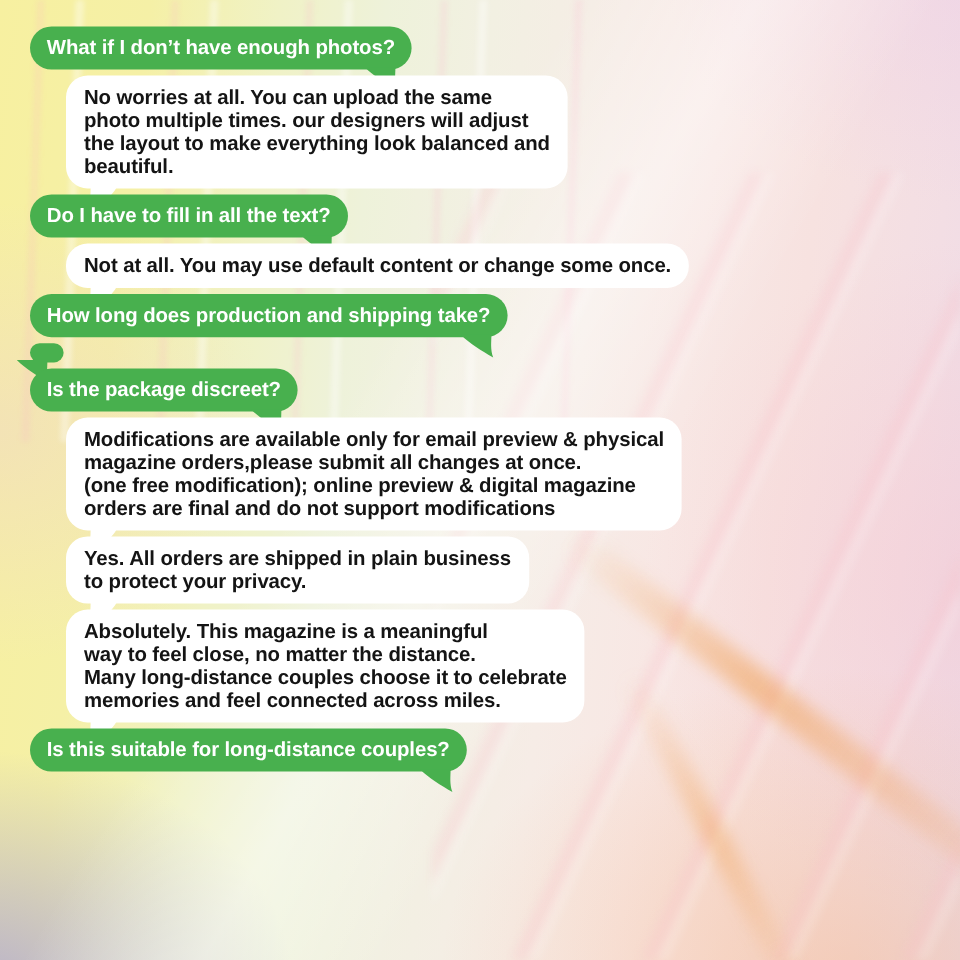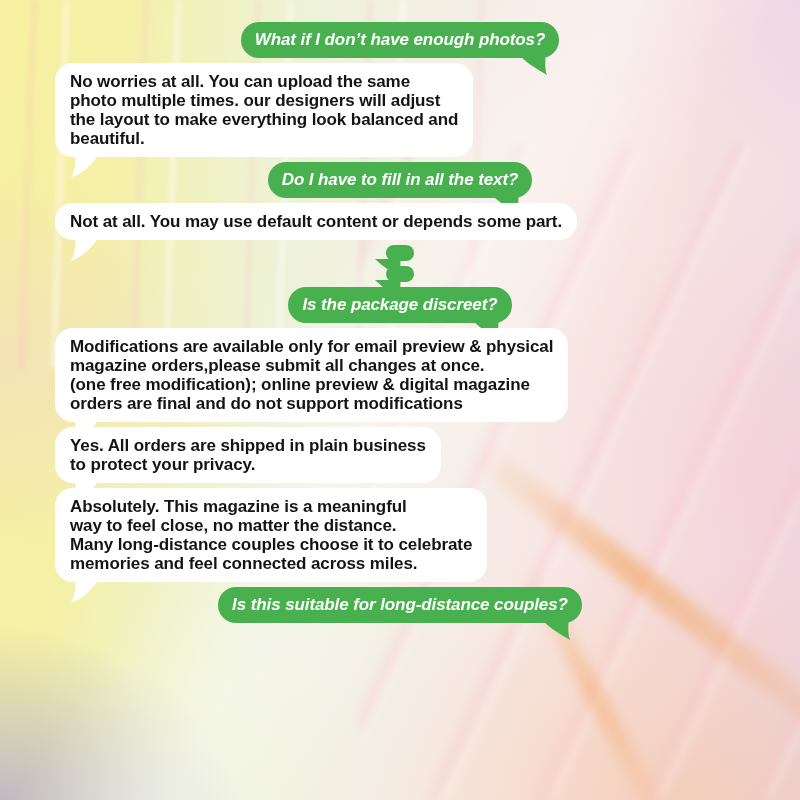--- a/index.html
+++ b/index.html
@@ -91,7 +91,7 @@
     display: flex;
     margin-bottom: 5px;
   }
-  .msg-row.question { justify-content: center; font-style: italic; }
+  .msg-row.question { justify-content: flex-start; }
   .msg-row.answer   { justify-content: flex-start; }
 
   .bubble {

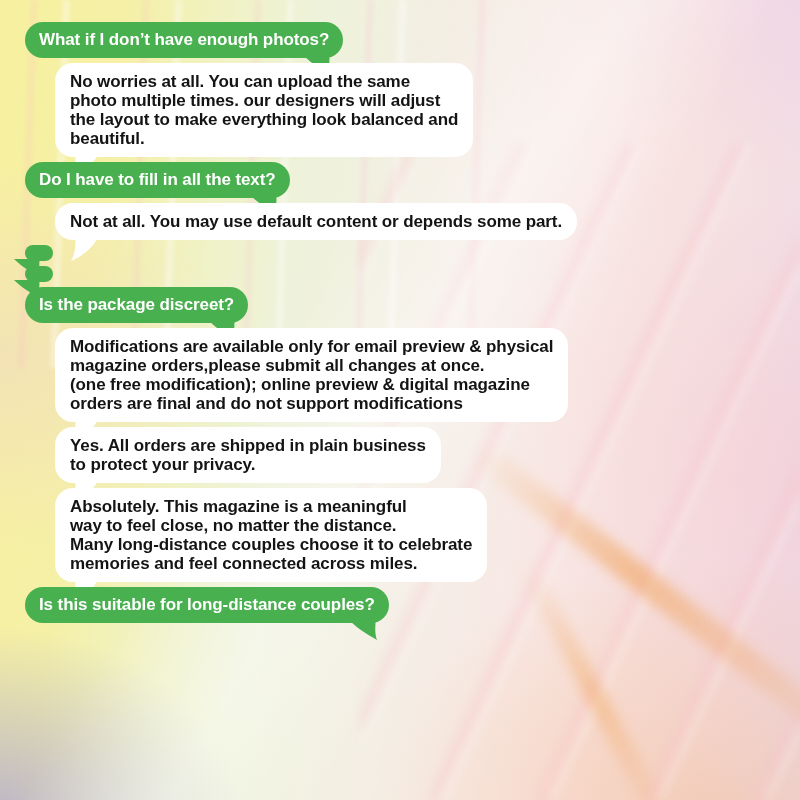--- a/index.html
+++ b/index.html
@@ -184,7 +184,7 @@
   </div>
     <div class="msg-row answer">
     <div class="bubble">
-      <span class="txt">Not at all. You may use default content or depends some part.</span>
+      <span class="txt">Not at all. You may use default content or change some once.</span>
 
       <svg class="tail tail-a" viewBox="0 0 34 24" aria-hidden="true">
         <path d="M31,0 C25,10 16,18 4,23 C8.5,15 8.5,7 8.5,0 Z"></path>

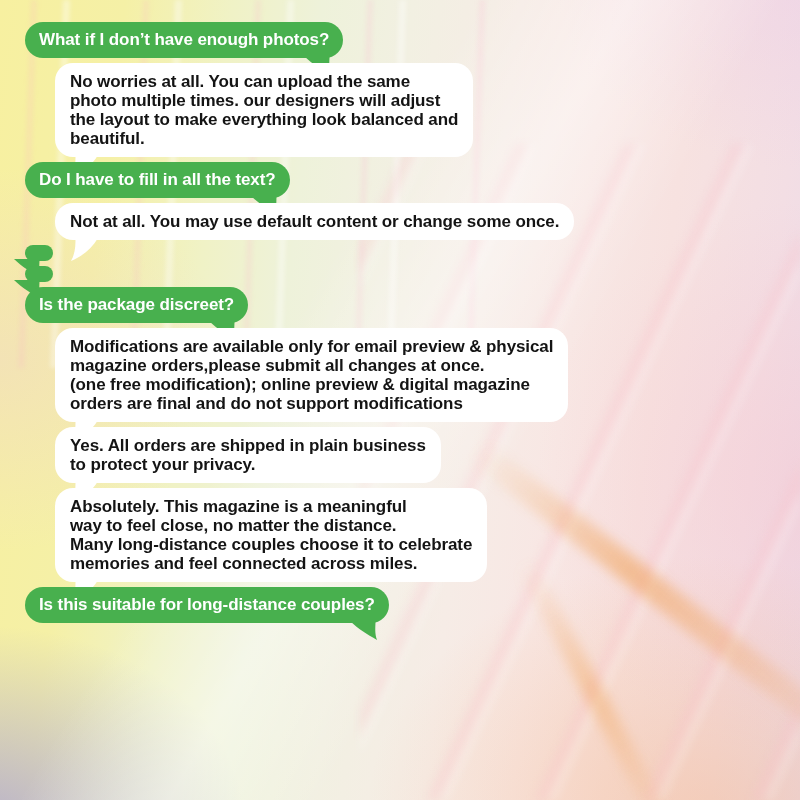--- a/index.html
+++ b/index.html
@@ -193,6 +193,7 @@
   </div>
     <div class="msg-row question">
     <div class="bubble">
+      <span class="txt">How long does production and shipping take?</span>
       <svg class="tail tail-q" viewBox="0 0 36 20" aria-hidden="true">
         <path d="M2,0 C10,8 19,13 29,19 C26.5,12 27.5,6 27.5,0 Z"></path>
       </svg>

